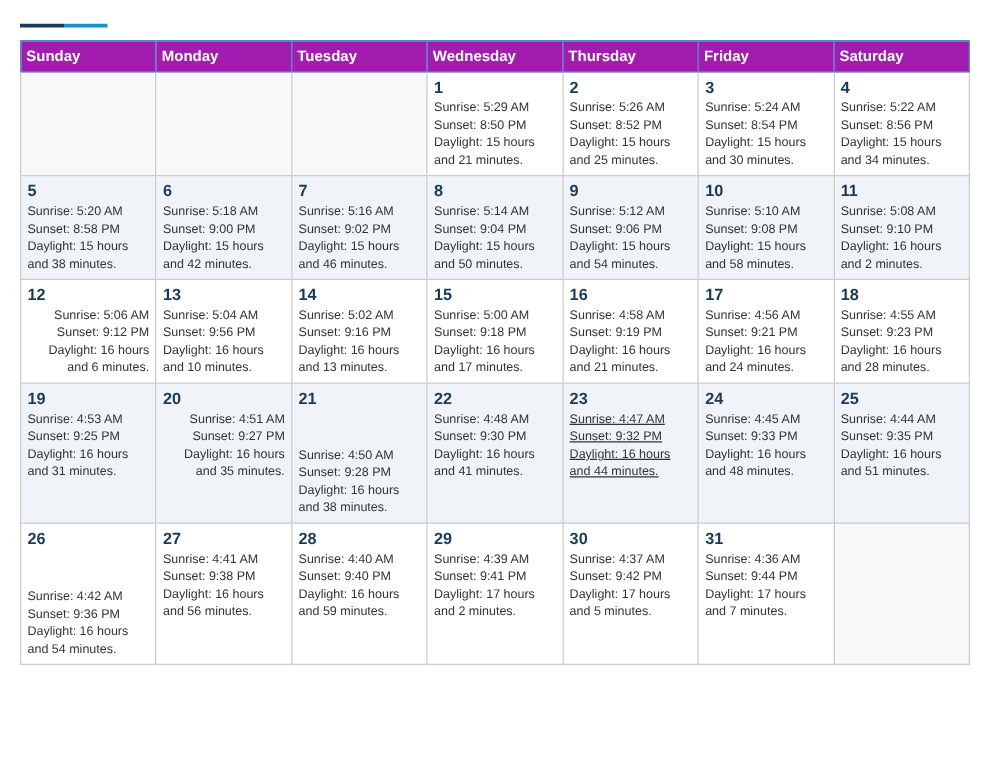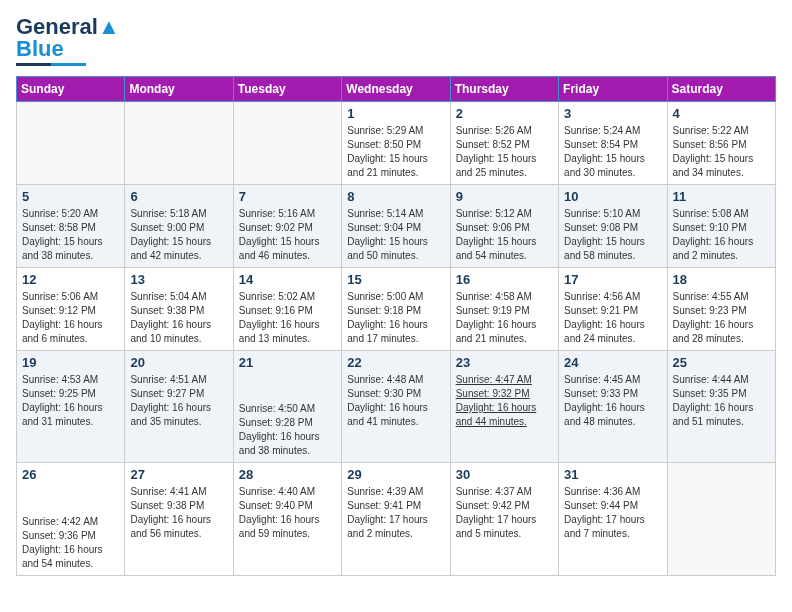--- a/index.html
+++ b/index.html
@@ -87,12 +87,6 @@
 
 <div class="header">
   <div class="logo">
-    <div style="display:flex;align-items:center;gap:4px;">
-      <div style="font-size:22px;font-weight:bold;color:#1a3a5c;line-height:1;">
-        General<span style="color:#1a8fd1;">▲</span><br>
-        <span style="color:#1a8fd1;">Blue</span>
-      </div>
-    </div>
     <div class="logo-line"></div>
   </div>
   <div class="title-block">

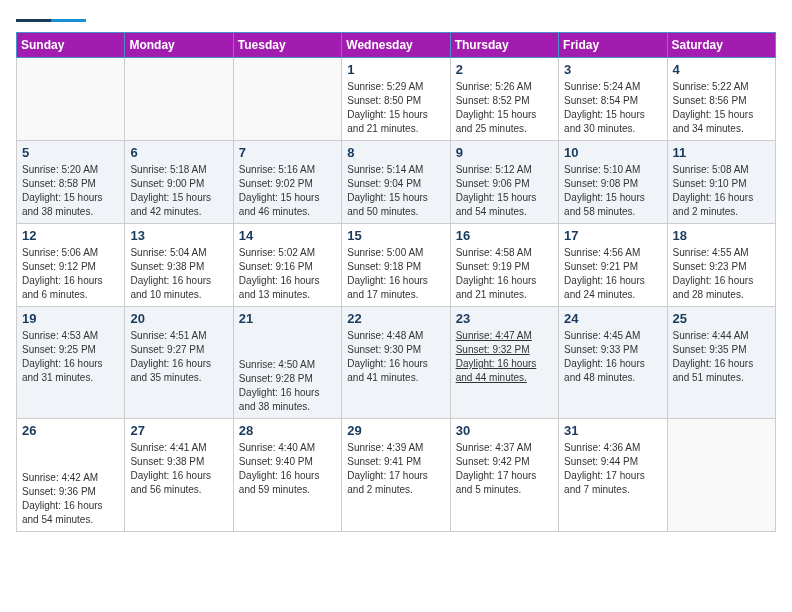--- a/index.html
+++ b/index.html
@@ -184,7 +184,7 @@
       <tr>
         <td>
           <div class="day-num">12</div>
-          <div class="cell-info" style="white-space: pre-line;">Sunrise: 5:06 AM
+          <div class="cell-info" style="white-space: pre-line; text-align: right;">Sunrise: 5:06 AM
 Sunset: 9:12 PM
 Daylight: 16 hours and 6 minutes.</div>
         </td>

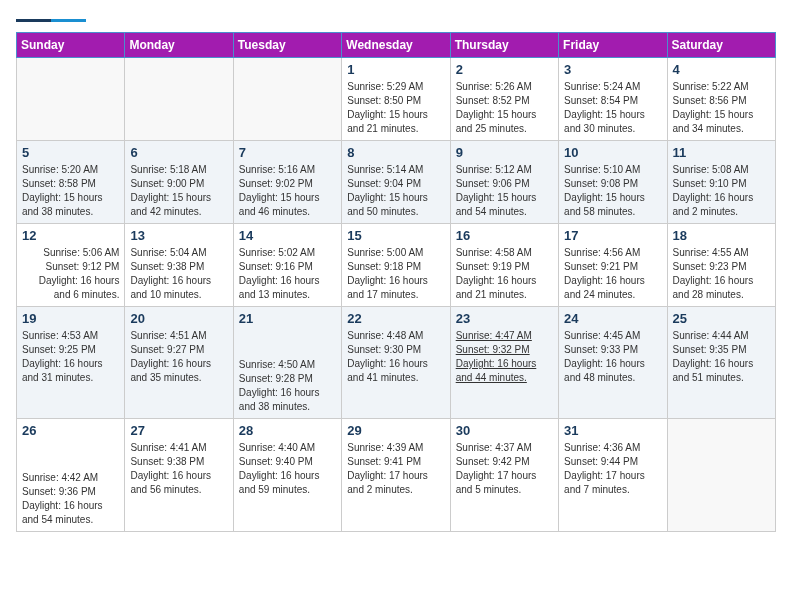--- a/index.html
+++ b/index.html
@@ -191,7 +191,7 @@
         <td>
           <div class="day-num">13</div>
           <div class="cell-info" style="white-space: pre-line;">Sunrise: 5:04 AM
-Sunset: 9:38 PM
+Sunset: 9:56 PM
 Daylight: 16 hours and 10 minutes.</div>
         </td>
         <td>

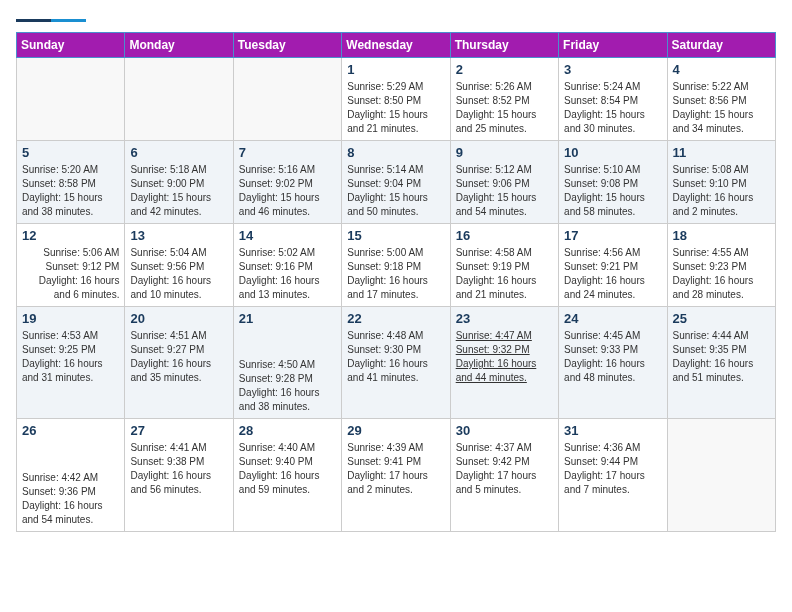--- a/index.html
+++ b/index.html
@@ -234,7 +234,7 @@
         </td>
         <td>
           <div class="day-num">20</div>
-          <div class="cell-info" style="white-space: pre-line;">Sunrise: 4:51 AM
+          <div class="cell-info" style="white-space: pre-line; text-align: right;">Sunrise: 4:51 AM
 Sunset: 9:27 PM
 Daylight: 16 hours and 35 minutes.</div>
         </td>

